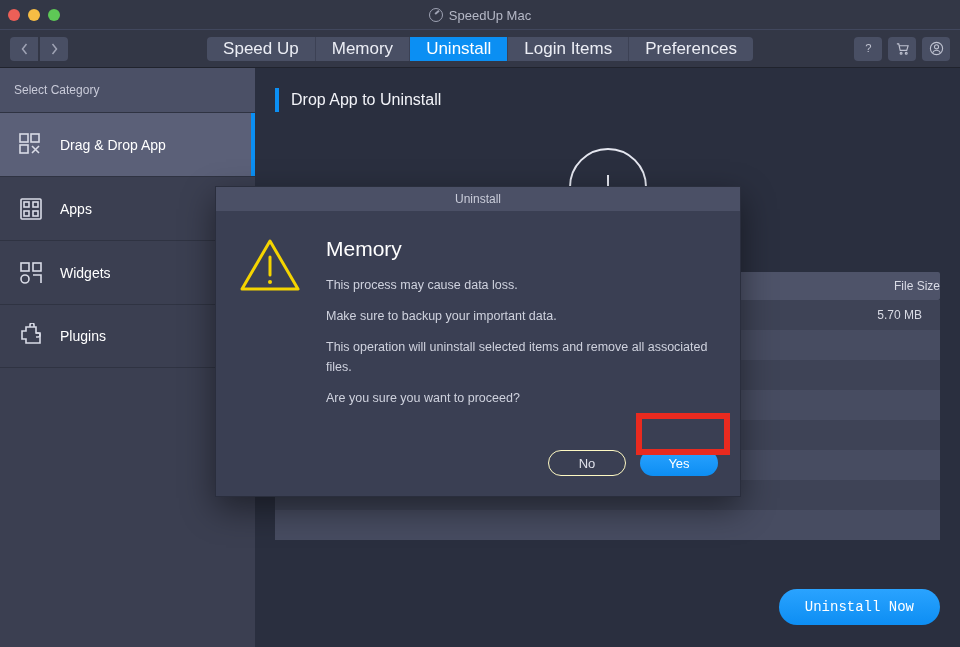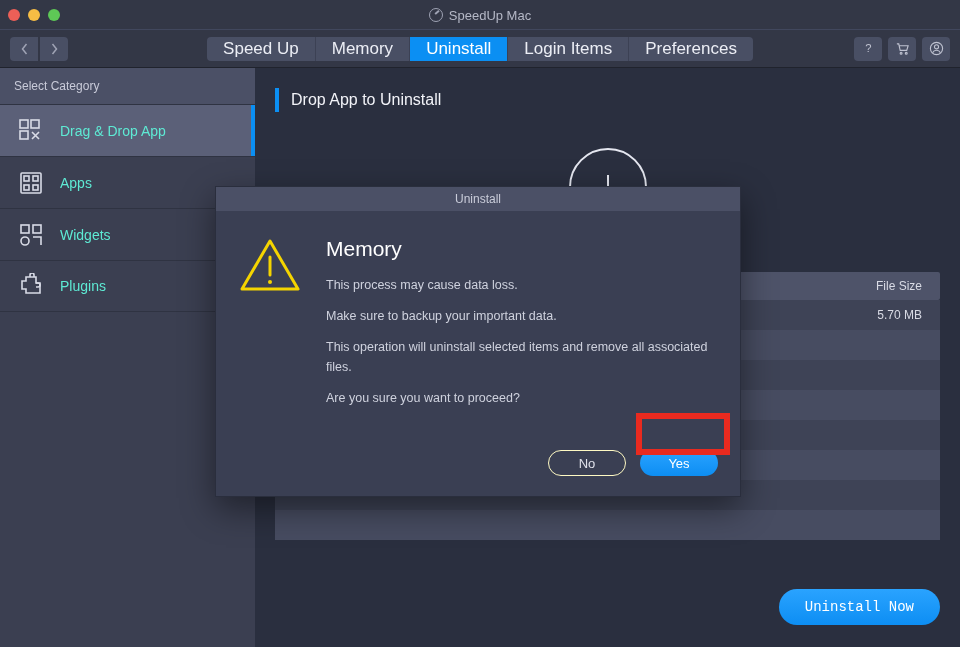--- a/index.html
+++ b/index.html
@@ -80,7 +80,7 @@
   .body-row { display: flex; height: calc(100% - 30px - 38px); }
   .sidebar { width: 255px; background: #3b3f51; }
   .sidebar-header {
-    height: 36px; padding: 16px 14px; display:flex; align-items:center;
+    height: 44px; padding: 16px 14px; display:flex; align-items:center;
     font-size: 12px; color:#c9cbd9; background:#4b5066;
   }
   .side-item {

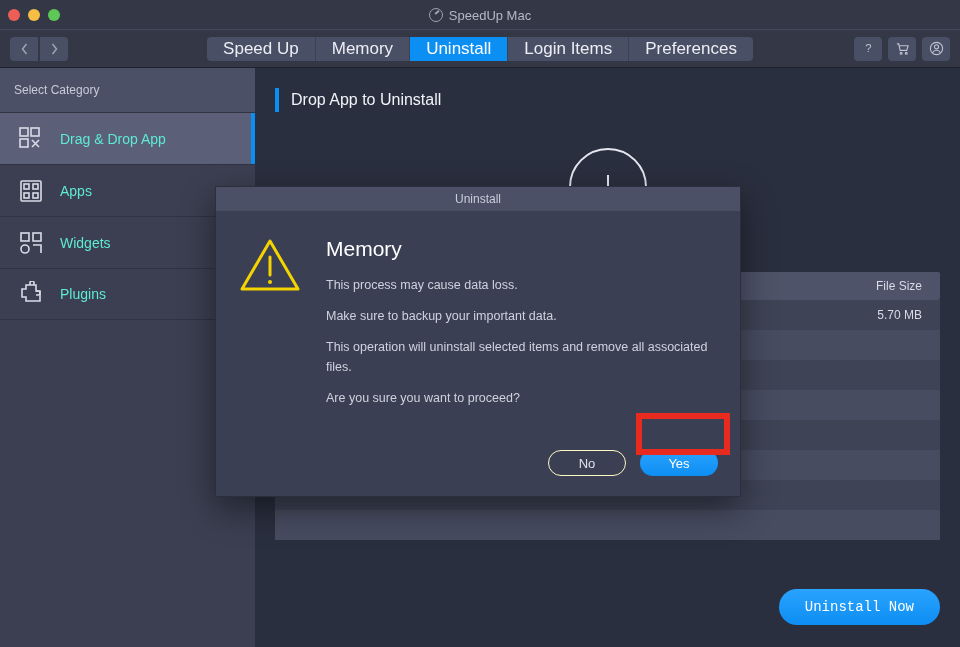--- a/index.html
+++ b/index.html
@@ -84,8 +84,8 @@
     font-size: 12px; color:#c9cbd9; background:#4b5066;
   }
   .side-item {
-    height: 52px; display:flex; align-items:center; gap:16px;
-    padding: 0 18px; color:#5eead4; font-size:14px;
+    height: 64px; display:flex; align-items:center; gap:16px;
+    padding: 0 18px; color:#ffffff; font-size:14px;
     border-top: 1px solid #2f3342;
     position: relative; cursor:pointer;
   }

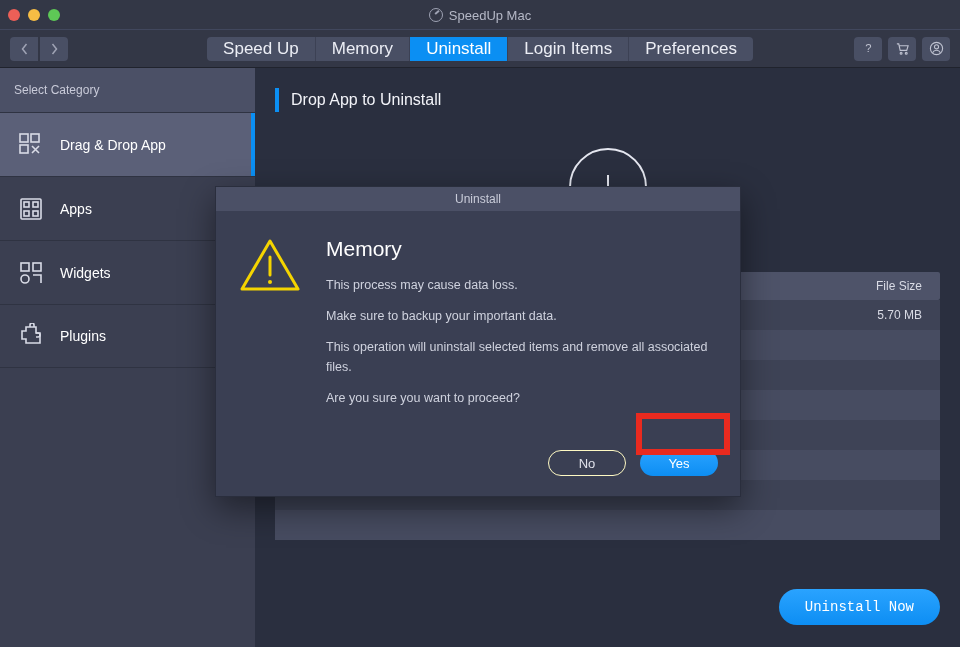--- a/index.html
+++ b/index.html
@@ -113,7 +113,7 @@
   .table-wrap { margin-top: 36px; }
   .thead { height: 28px; background:#4e5369; display:flex; align-items:center;
     color:#d9dbe5; font-size:12px; border-radius:2px;}
-  .thead .col-size{ margin-left:auto; padding-right:18px;}
+  .thead .col-size{ margin-left:auto; }
   .trow { height: 30px; display:flex; align-items:center; font-size:12px;
     color:#d9dbe5;}
   .trow .col-size{ margin-left:auto; padding-right:18px;}

